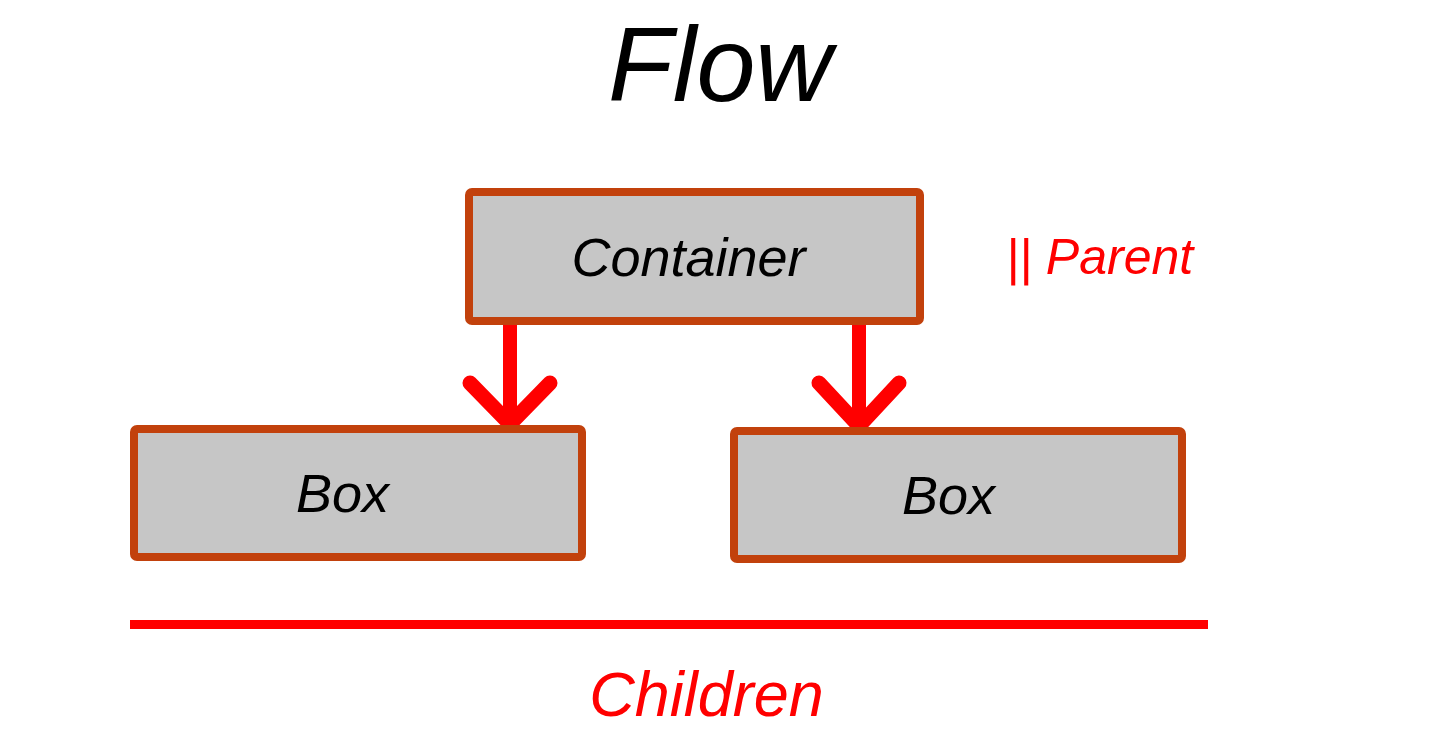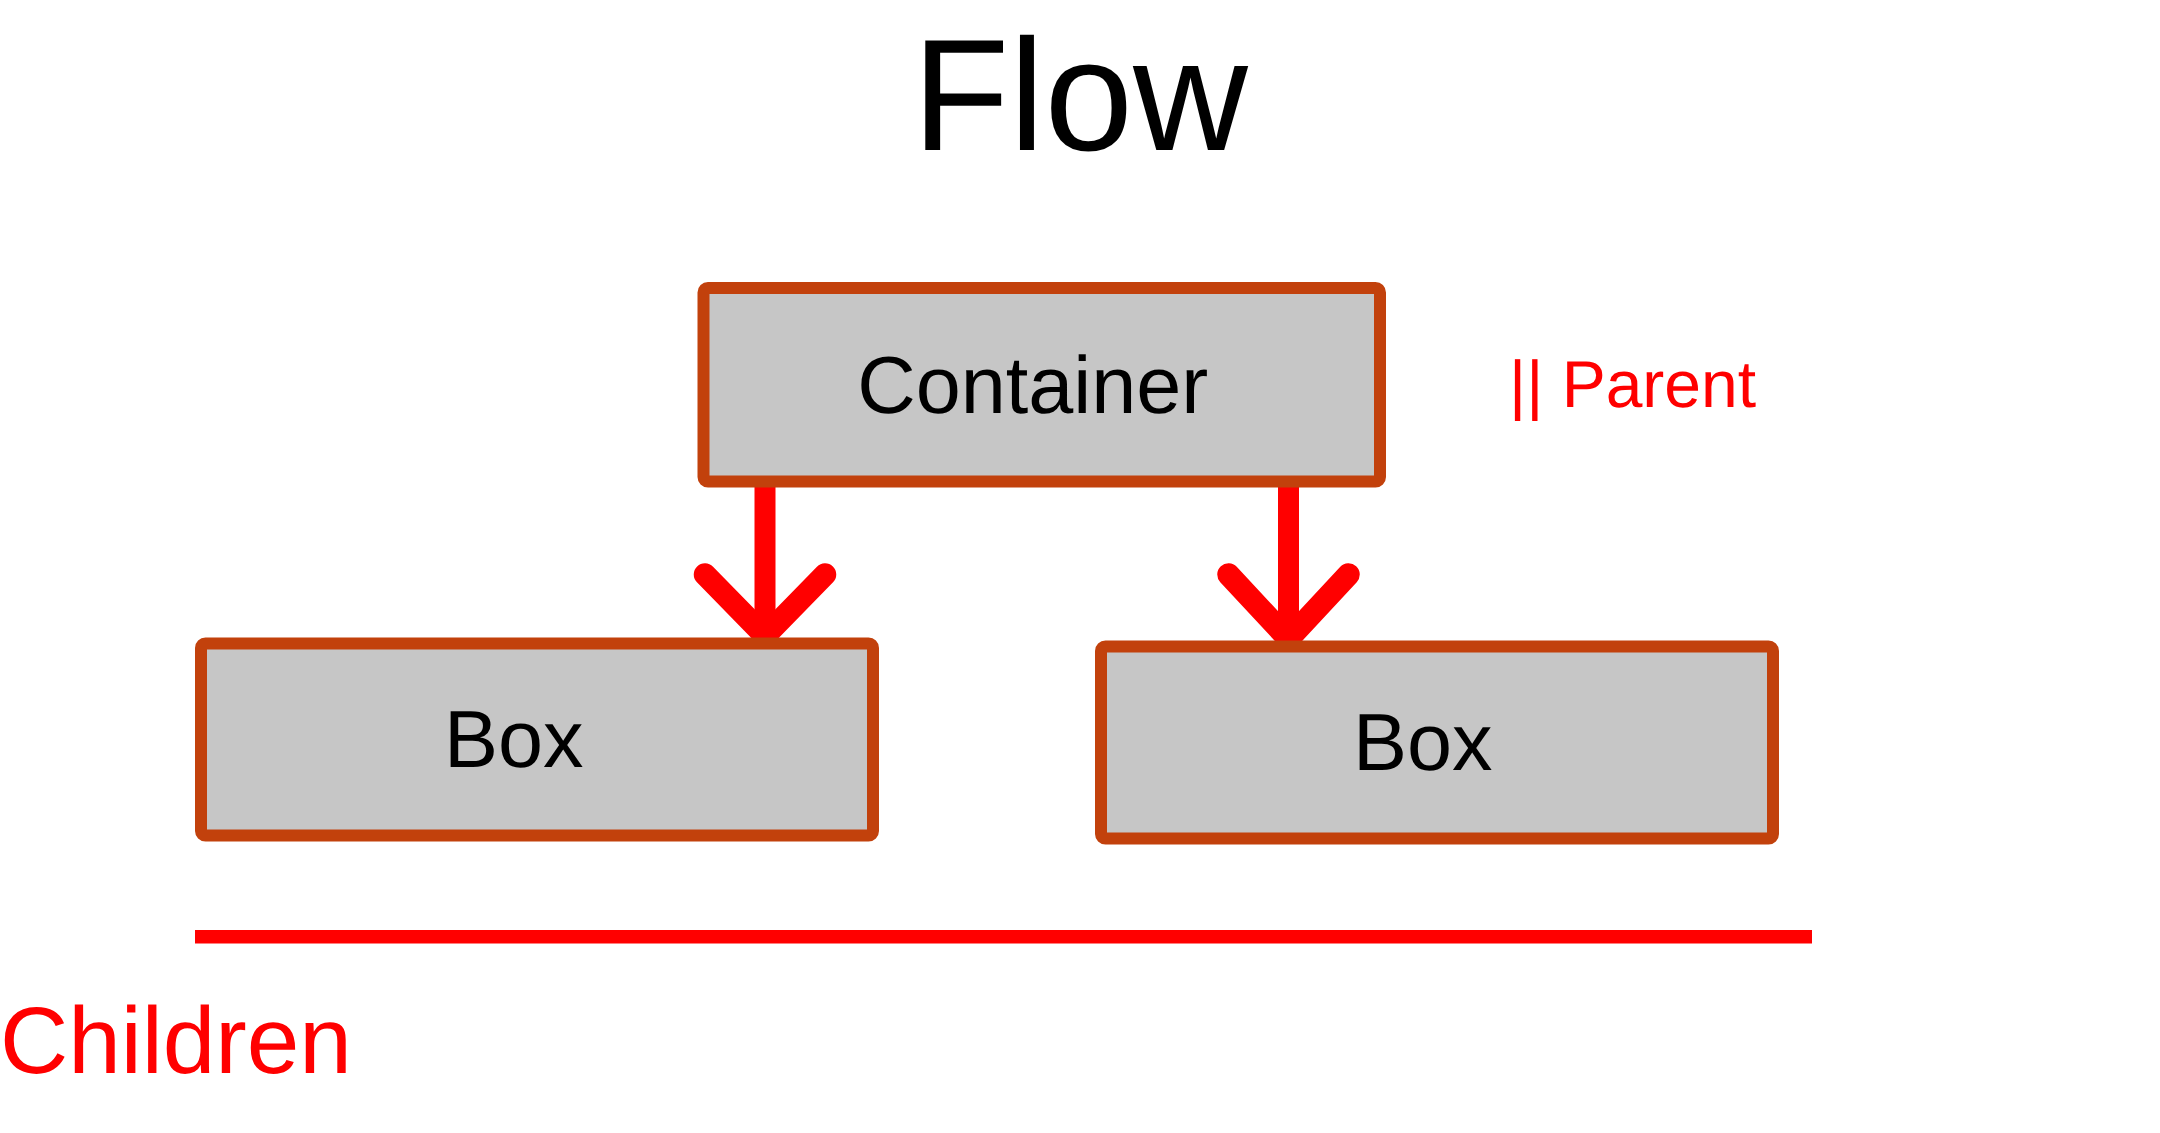--- a/index.html
+++ b/index.html
@@ -16,6 +16,7 @@
     height: 755px;
     background: #ffffff;
     overflow: hidden;
+    font-style: italic;
   }
 
   

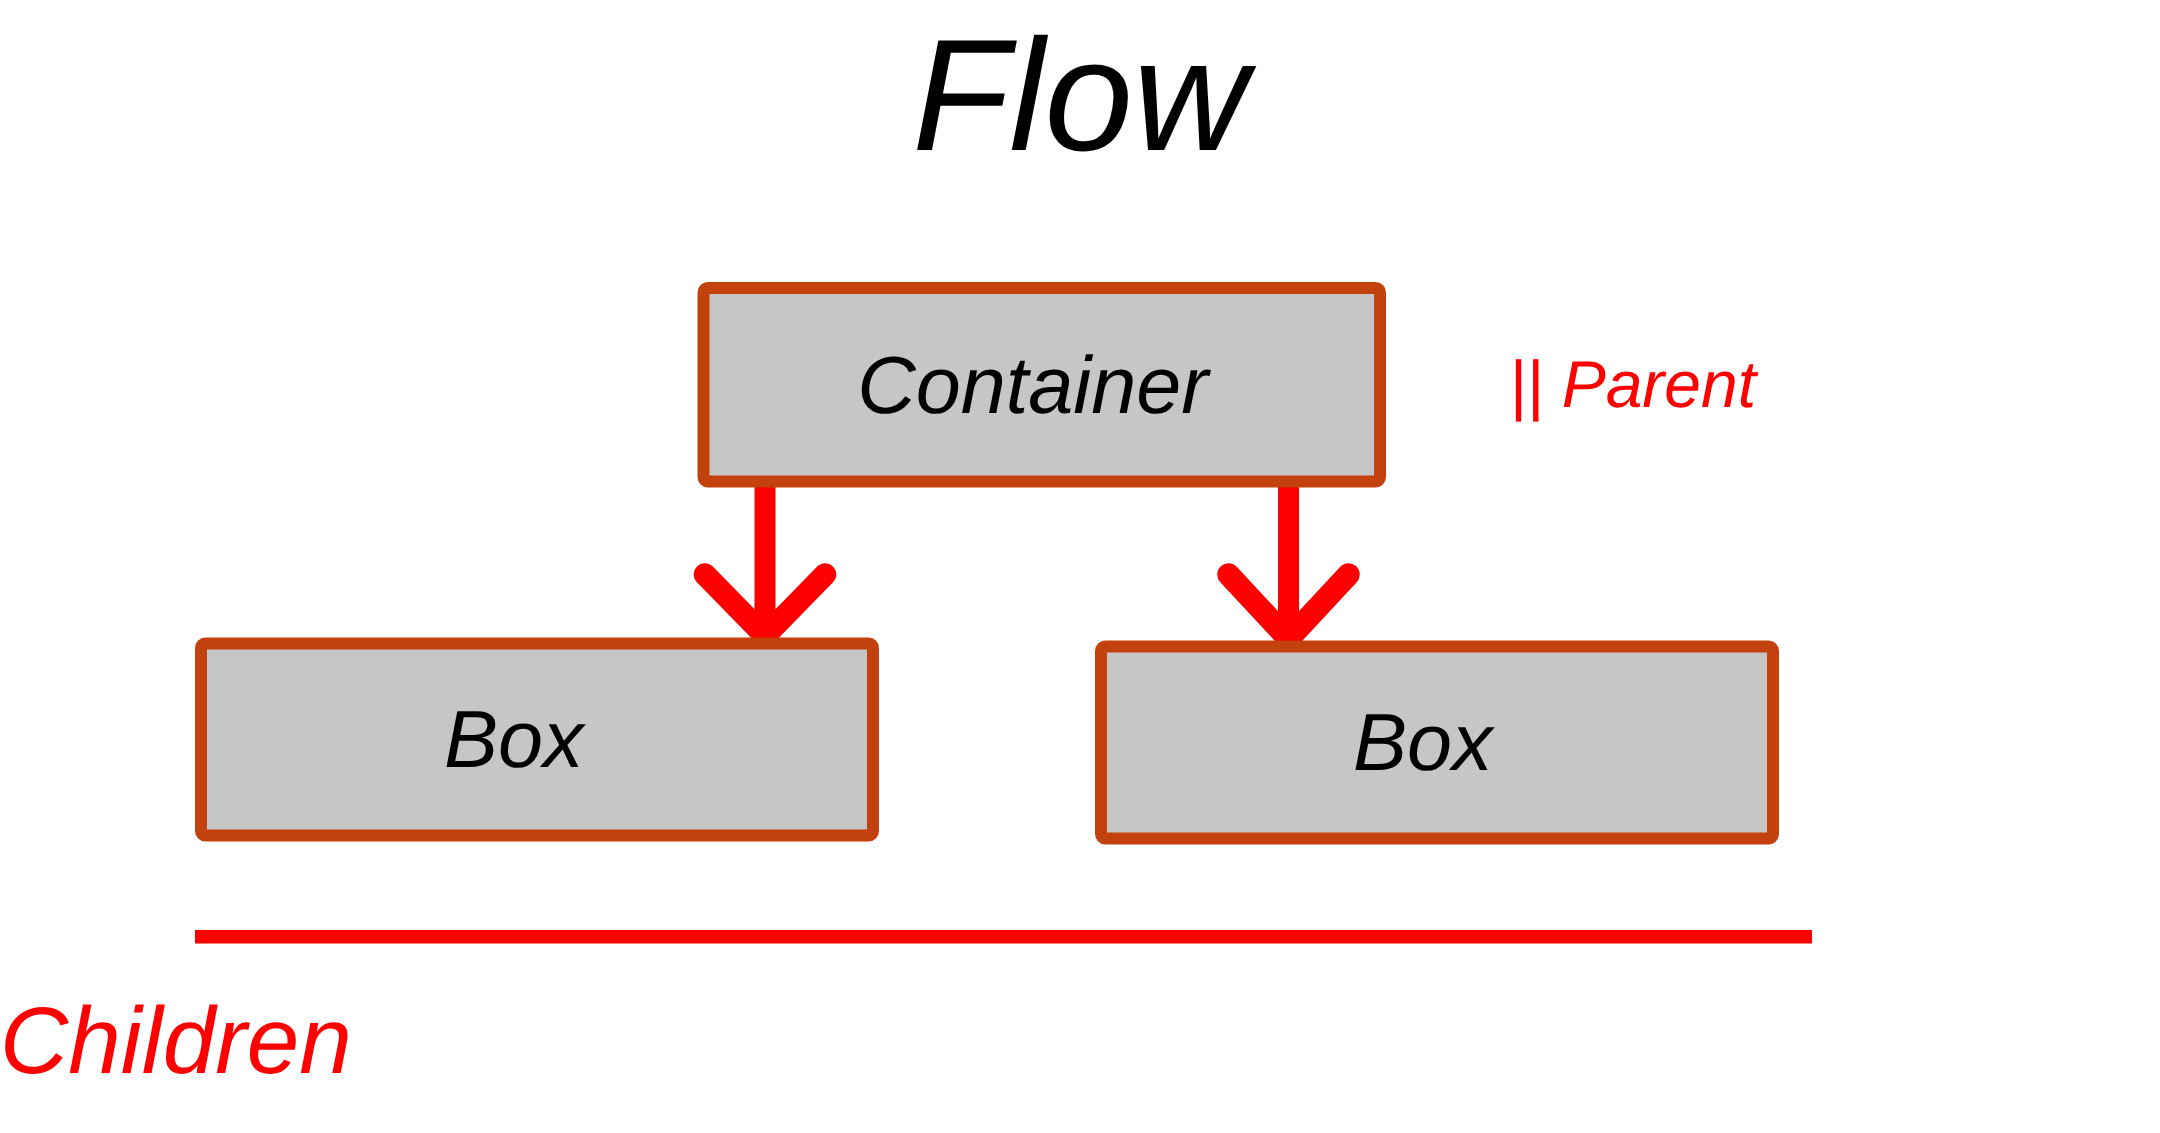--- a/index.html
+++ b/index.html
@@ -100,7 +100,7 @@
     position: absolute;
     left: 1006px;
     top: 221px;
-    font-size: 44px;
+    font-size: 50px;
     line-height: 72px;
     color: #ff0000;
     white-space: nowrap;

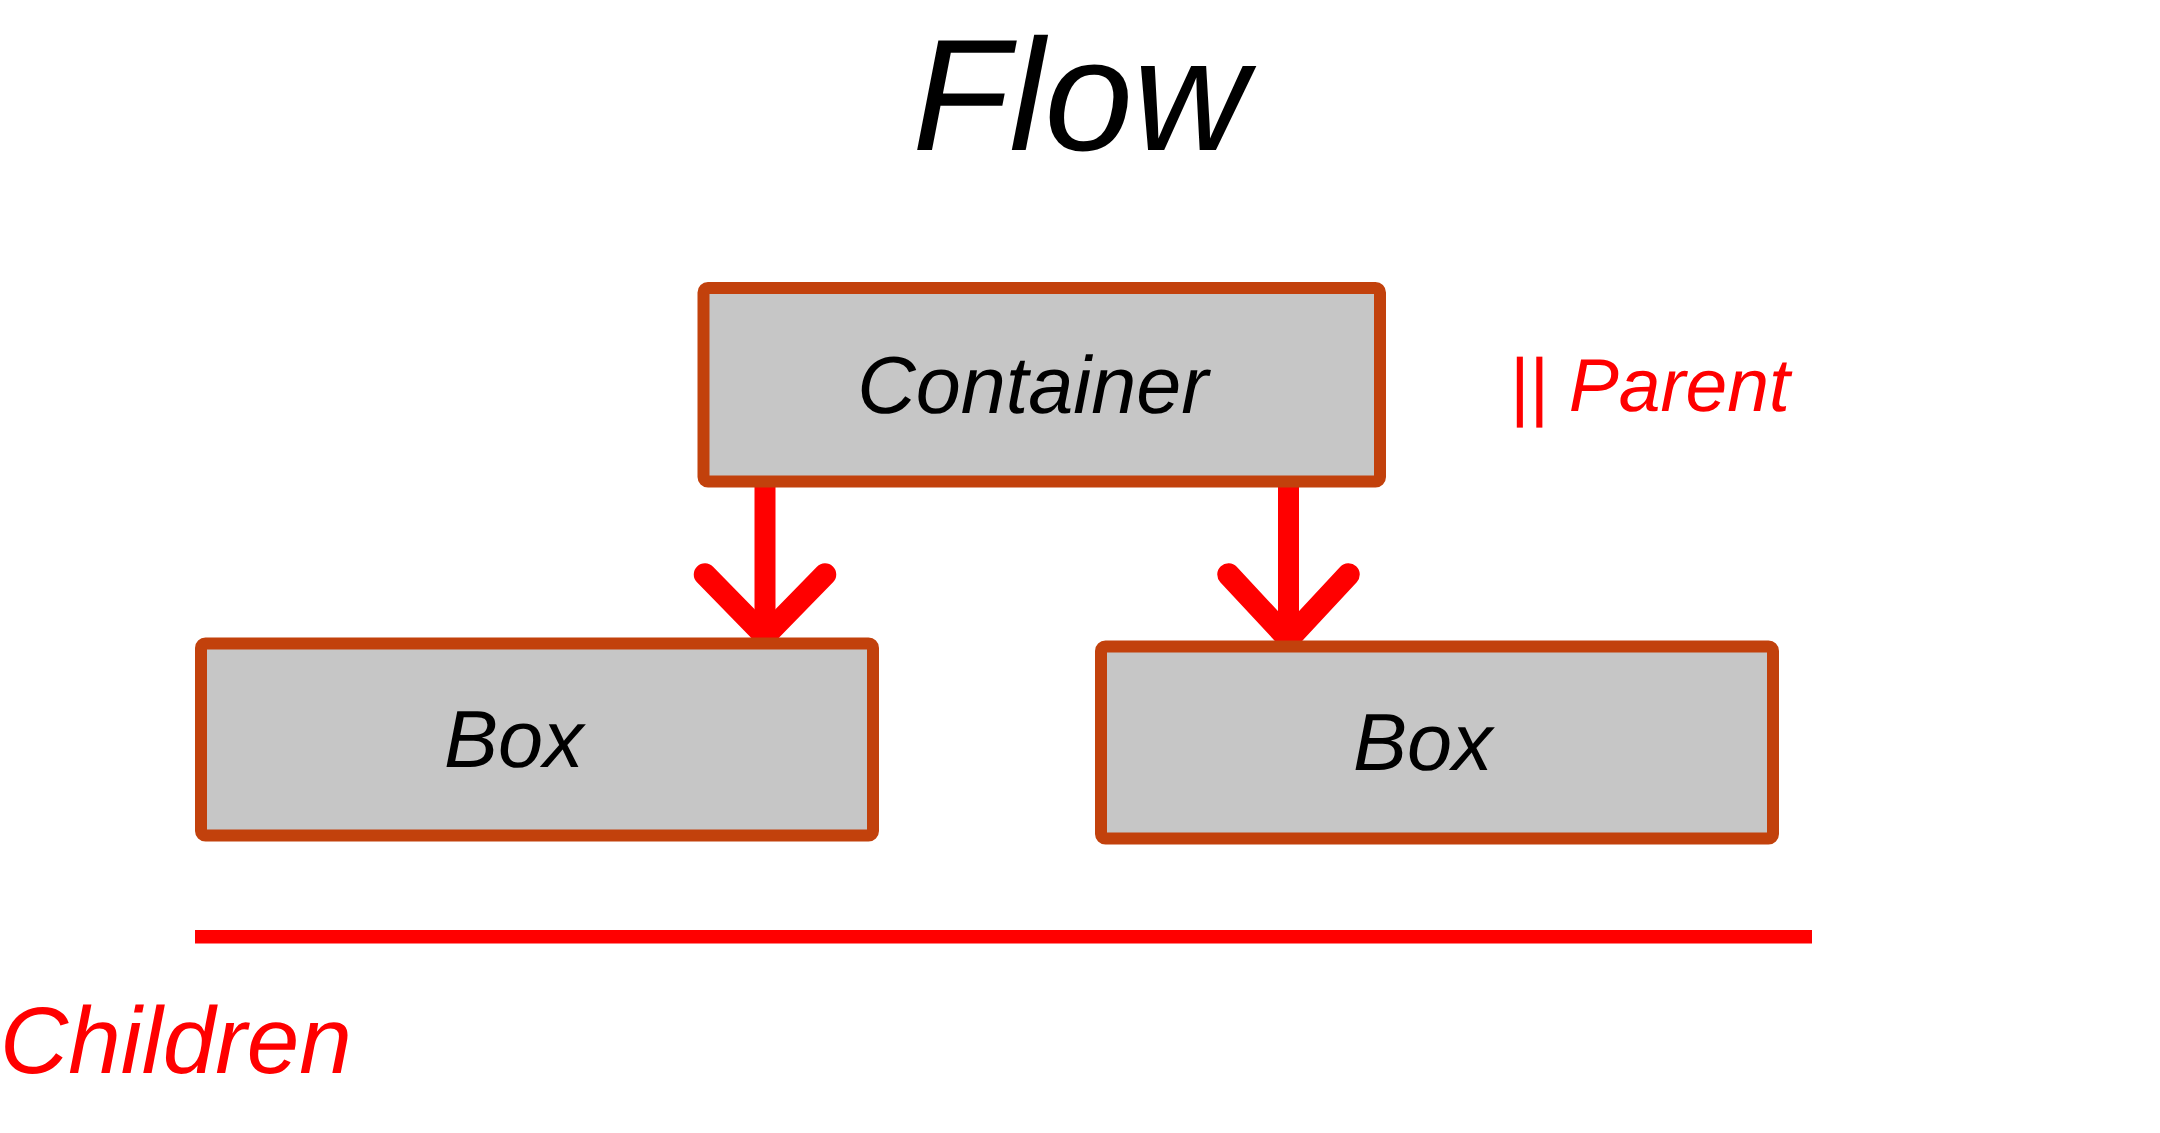--- a/index.html
+++ b/index.html
@@ -120,10 +120,12 @@
     left: 0;
     top: 657px;
     width: 1337px;
+    text-align: center;
     font-size: 63px;
     line-height: 74px;
     color: #ff0000;
     white-space: nowrap;
+    padding-left: 38px;
   }
 </style>
 </head>

